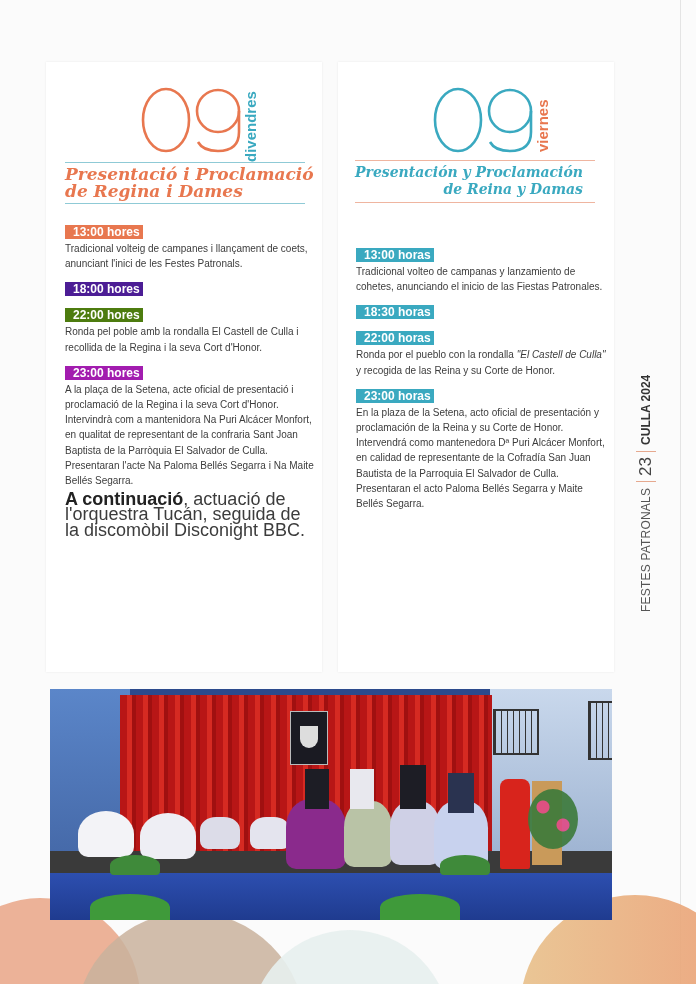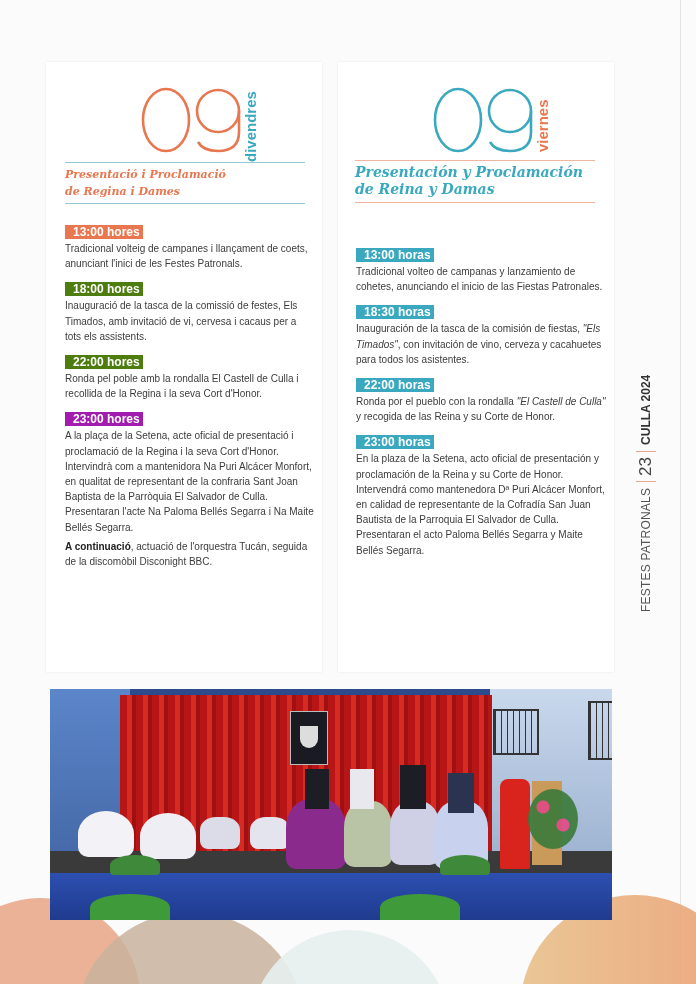--- a/index.html
+++ b/index.html
@@ -23,7 +23,7 @@
   .rule { position:absolute; height:1px; }
   .title {
     position:absolute; font-family:"DejaVu Serif", serif; font-style:italic; font-weight:bold;
-    font-size:11px; line-height:17px;
+    font-size:17px; line-height:17px;
   }
   .events { position:absolute; left:19px; top:160px; width:250px; }
   .event { margin-bottom:8px; }

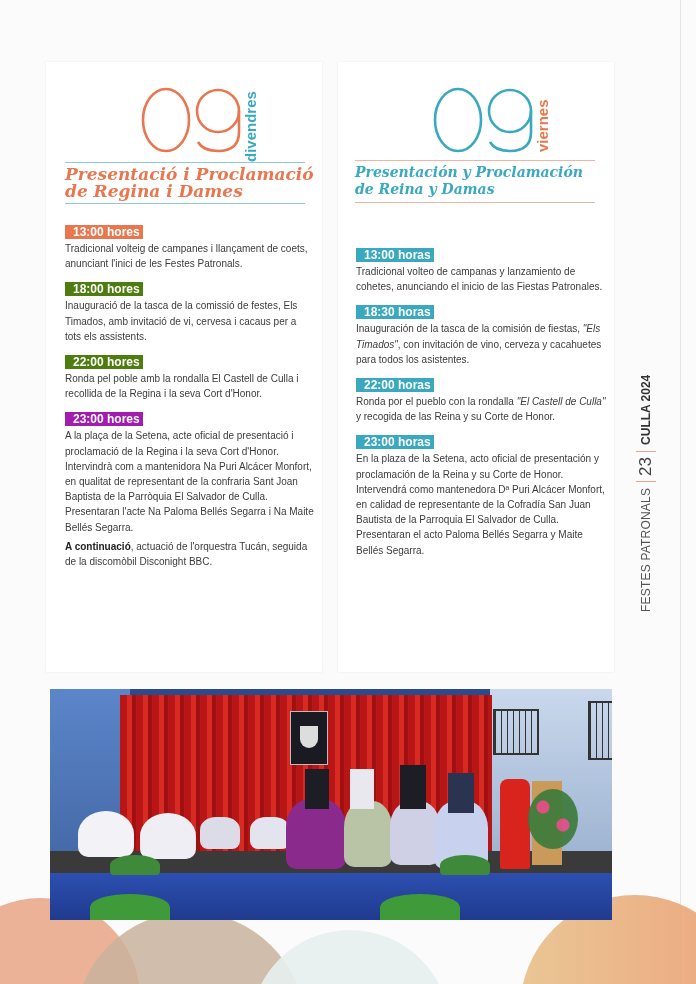--- a/index.html
+++ b/index.html
@@ -99,7 +99,7 @@
   </svg>
   <div class="weekday" style="left:196px;top:90px;color:#e8774f;">viernes</div>
   <div class="rule" style="left:17px;top:98px;width:240px;background:#efb5a0;"></div>
-  <div class="title" style="left:17px;top:102px;color:#3aa9c0;font-size:14px;">
+  <div class="title" style="left:17px;top:102px;color:#3aa9c0;font-size:14px;text-align:right;">
     <div>Presentación y Proclamación</div>
     <div>de Reina y Damas</div>
   </div>

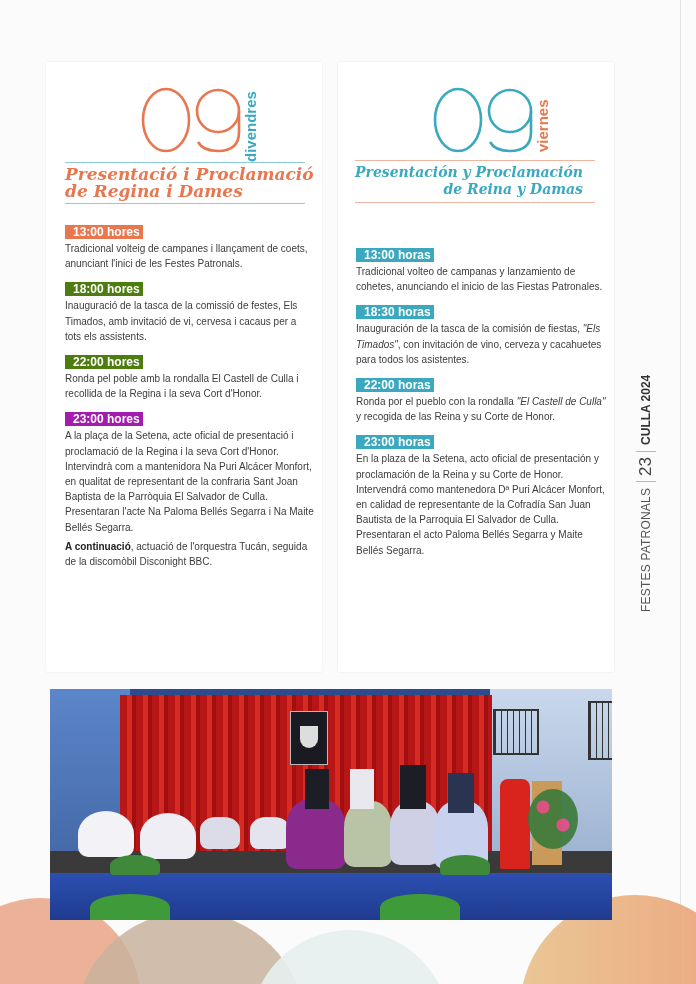--- a/index.html
+++ b/index.html
@@ -76,7 +76,7 @@
       <div class="desc">Tradicional volteig de campanes i llançament de coets, anunciant l'inici de les Festes Patronals.</div>
     </div>
     <div class="event">
-      <span class="badge" style="background:#4d7c0f">18:00 hores</span>
+      <span class="badge" style="background:#4c1d95">18:00 hores</span>
       <div class="desc">Inauguració de la tasca de la comissió de festes, Els Timados, amb invitació de vi, cervesa i cacaus per a tots els assistents.</div>
     </div>
     <div class="event">

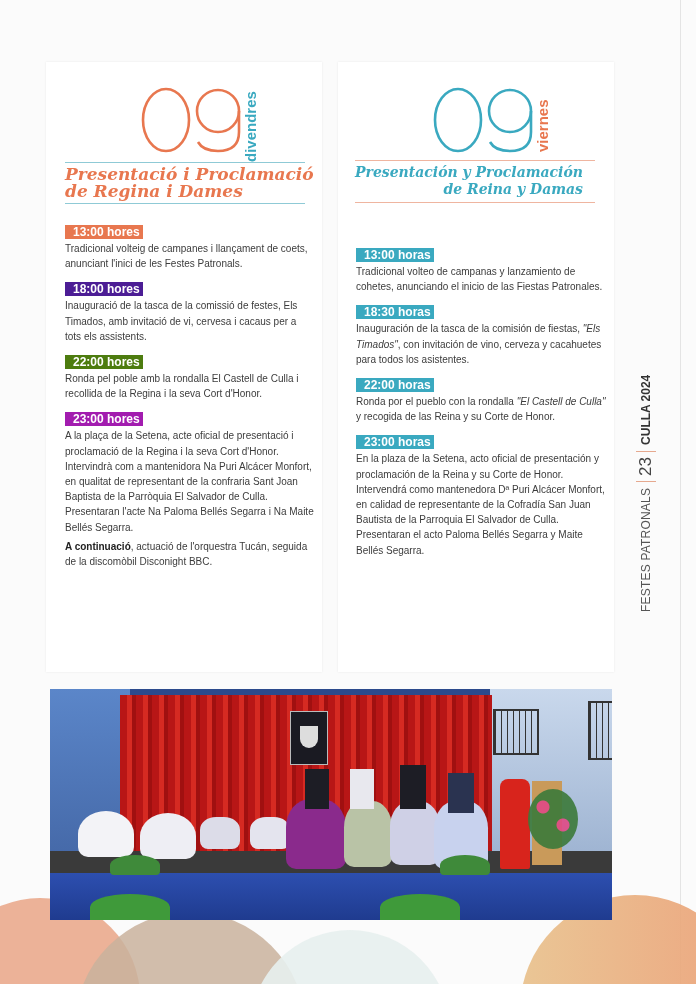--- a/index.html
+++ b/index.html
@@ -77,7 +77,6 @@
     </div>
     <div class="event">
       <span class="badge" style="background:#4c1d95">18:00 hores</span>
-      <div class="desc">Inauguració de la tasca de la comissió de festes, Els Timados, amb invitació de vi, cervesa i cacaus per a tots els assistents.</div>
     </div>
     <div class="event">
       <span class="badge" style="background:#4d7c0f">22:00 hores</span>

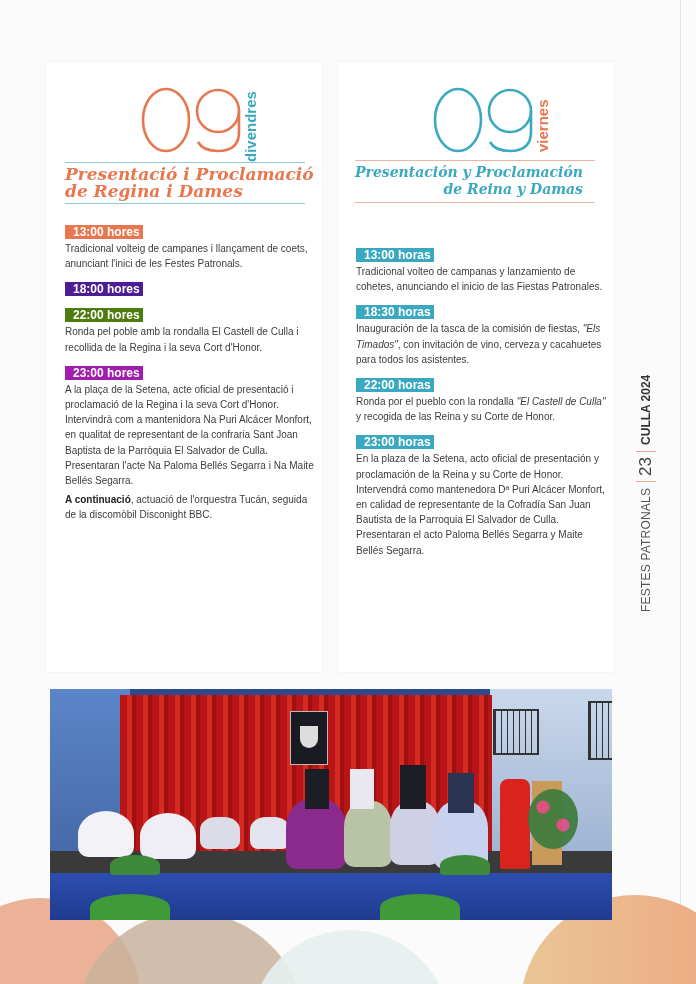--- a/index.html
+++ b/index.html
@@ -111,7 +111,6 @@
     </div>
     <div class="event">
       <span class="badge" style="background:#3aa9c0">18:30 horas</span>
-      <div class="desc"><span>Inauguración de la tasca de la comisión de fiestas, </span><i>"Els Timados"</i><span>, con invitación de vino, cerveza y cacahuetes para todos los asistentes.</span></div>
     </div>
     <div class="event">
       <span class="badge" style="background:#3aa9c0">22:00 horas</span>

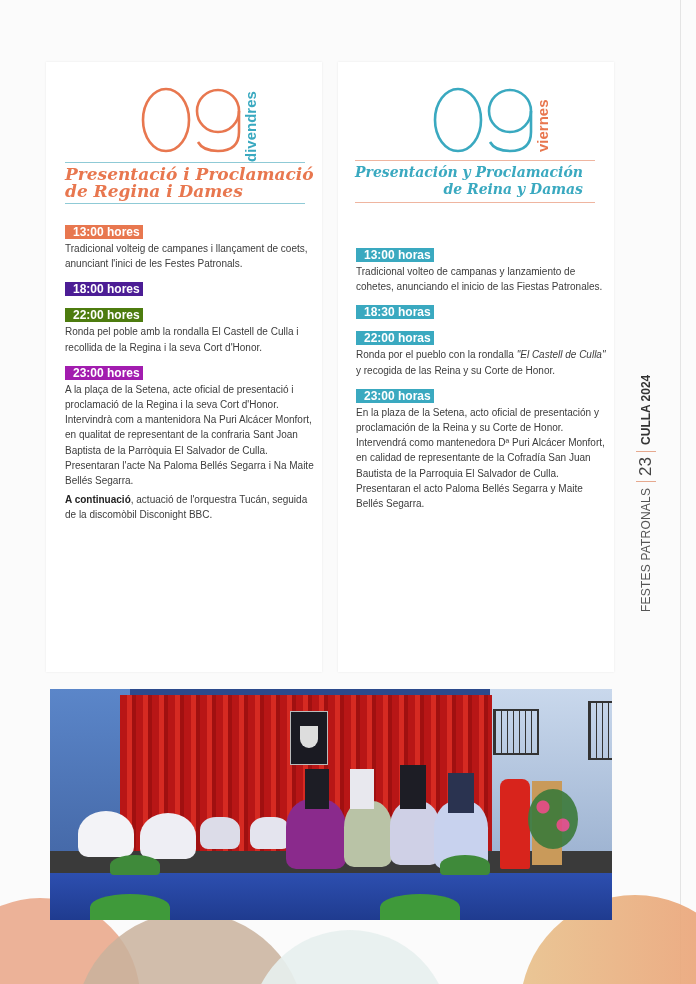--- a/index.html
+++ b/index.html
@@ -33,7 +33,7 @@
   }
   .desc { font-size:10px; line-height:15.2px; color:#3c3c3c; margin-top:1px; }
   .desc i { font-style:italic; }
-  .cont { font-size:10px; line-height:15.2px; color:#3c3c3c; margin-top:-4px; }
+  .cont { font-size:18px; line-height:15.2px; color:#3c3c3c; margin-top:-4px; }
   .cont b { font-weight:bold; color:#222; }
 
   .sidebar {

